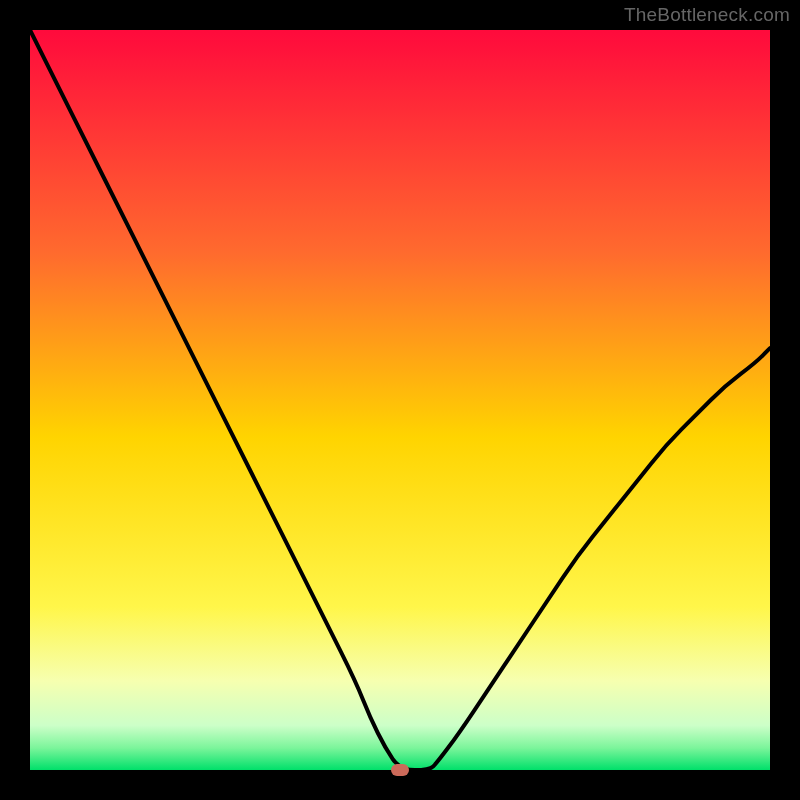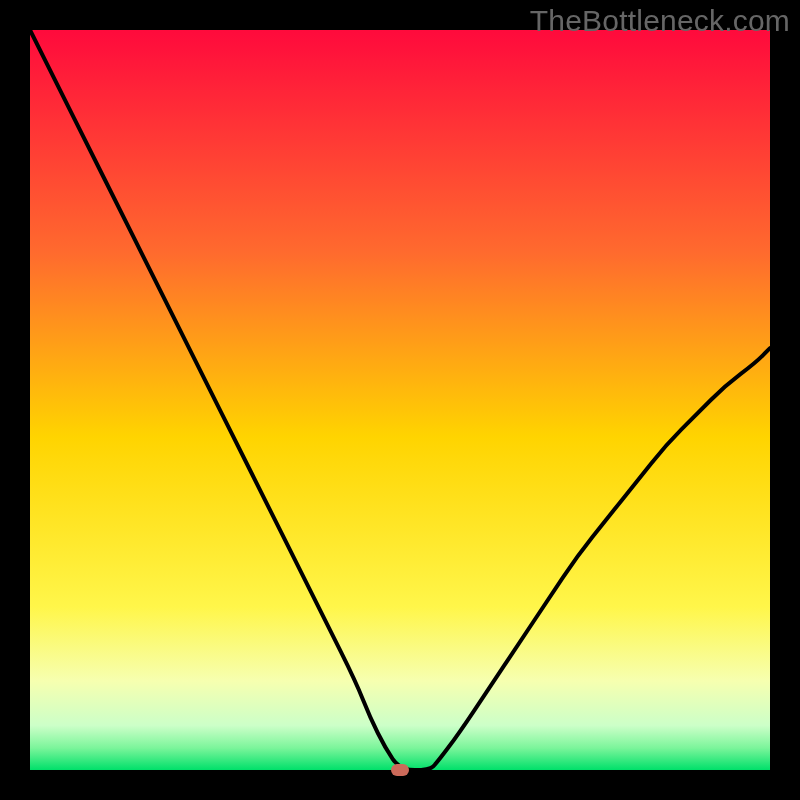--- a/index.html
+++ b/index.html
@@ -30,7 +30,7 @@
     top: 4px;
     right: 10px;
     color: #666666;
-    font-size: 30px;
+    font-size: 19px;
     font-weight: 500;
     letter-spacing: 0.2px;
     user-select: none;

